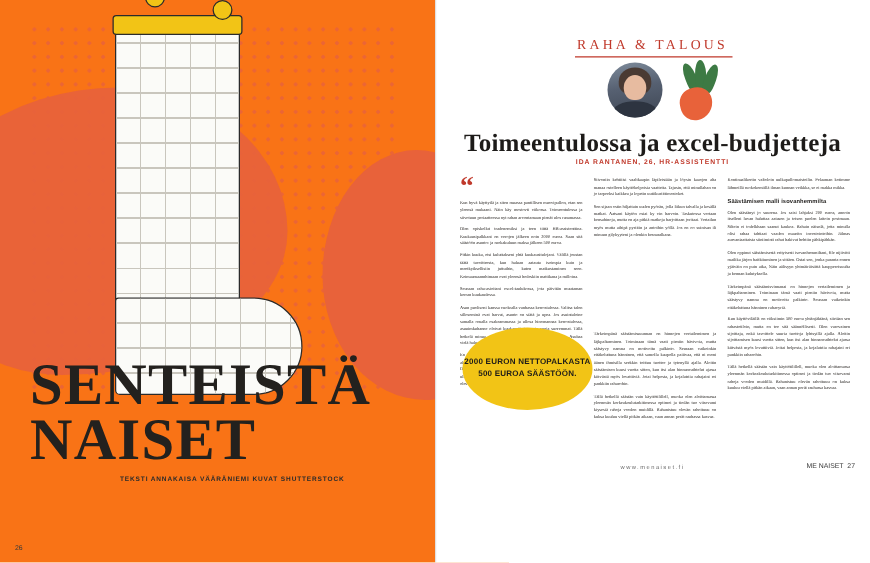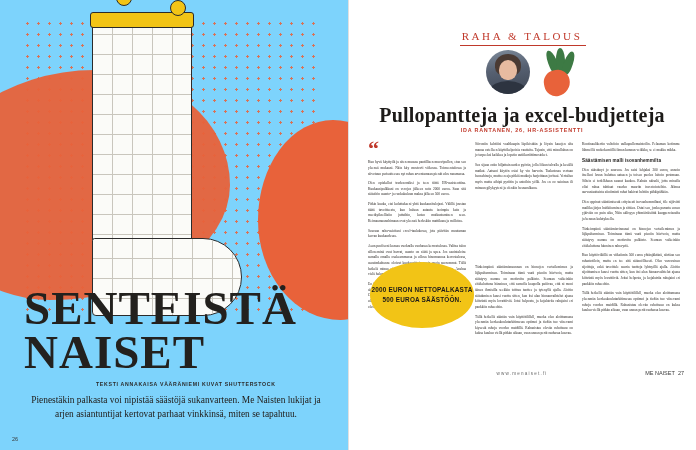--- a/index.html
+++ b/index.html
@@ -346,7 +346,7 @@
       <div class="root"></div>
     </div>
 
-    <div class="title-main">Pullopantteja ja excel-budjetteja</div>
+    <div class="title-main">Toimeentulossa ja excel-budjetteja</div>
     <div class="title-sub">IDA RANTANEN, 26, HR-ASSISTENTTI</div>
 
     <div class="cols">

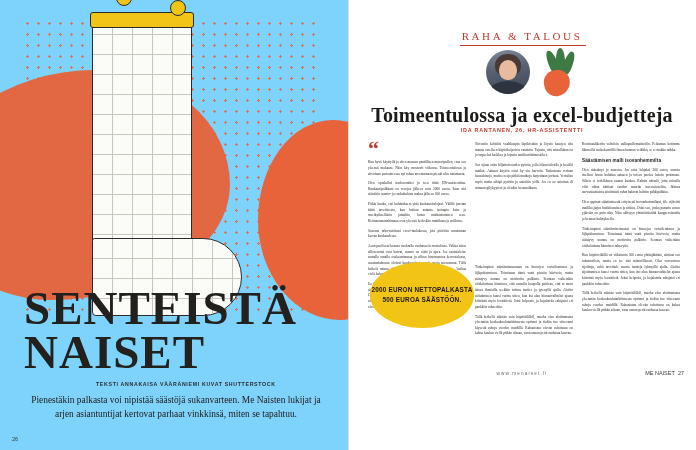--- a/index.html
+++ b/index.html
@@ -21,7 +21,7 @@
   .page-left {
     position: relative;
     width: 348px; height: 450px;
-    background: #7dd3fc;
+    background: #f97316;
     overflow: hidden;
   }
   .blob-orange {

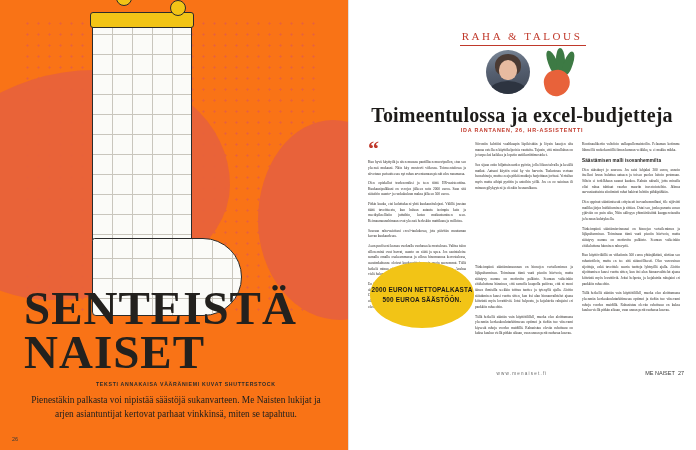--- a/index.html
+++ b/index.html
@@ -326,7 +326,6 @@
     <div class="headline l1">SENTEISTÄ</div>
     <div class="headline l2">NAISET</div>
     <div class="credit-left">TEKSTI ANNAKAISA VÄÄRÄNIEMI   KUVAT SHUTTERSTOCK</div>
-    <div class="standfirst">Pienestäkin palkasta voi nipistää säästöjä sukanvarteen. Me Naisten lukijat ja arjen asiantuntijat kertovat parhaat vinkkinsä, miten se tapahtuu.</div>
     <div class="folio-left">26</div>
   </div>
 

